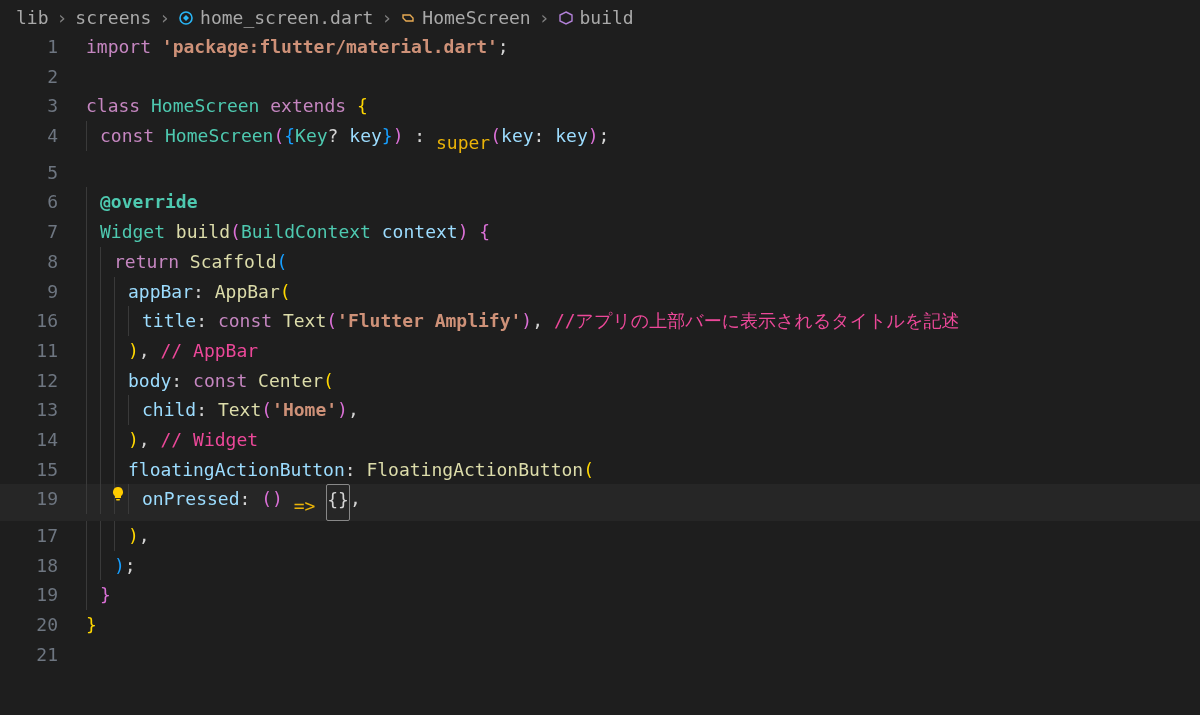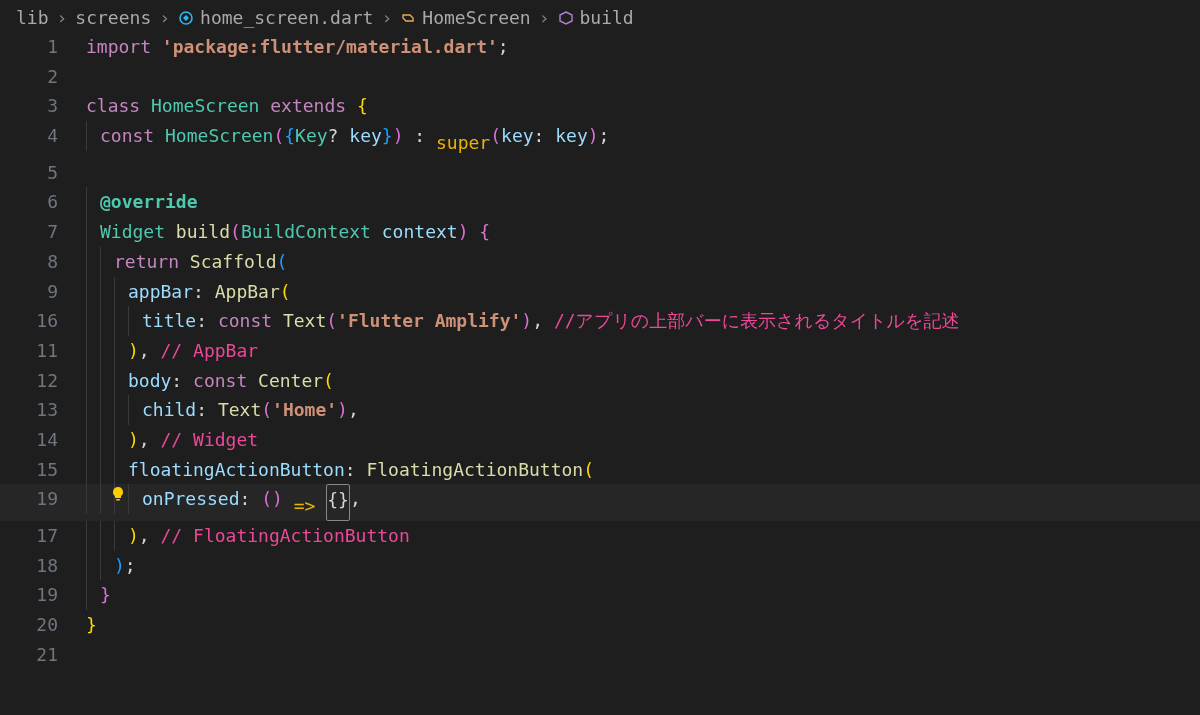--- a/index.html
+++ b/index.html
@@ -214,7 +214,7 @@
     </div>
     <div class="line">
       <div class="gutter">17</div>
-      <div class="code"><span class="guide"></span><span></span><span class="guide"></span><span></span><span class="guide"></span><span></span><span class="tk-brY">)</span><span class="tk-pun">, </span><span class="tk-cmt">// FloatingActionButton</span></div>
+      <div class="code"><span class="guide"></span><span></span><span class="guide"></span><span></span><span class="guide"></span><span></span><span class="tk-brY">)</span><span class="tk-pun">, </span></div>
     </div>
     <div class="line">
       <div class="gutter">18</div>

